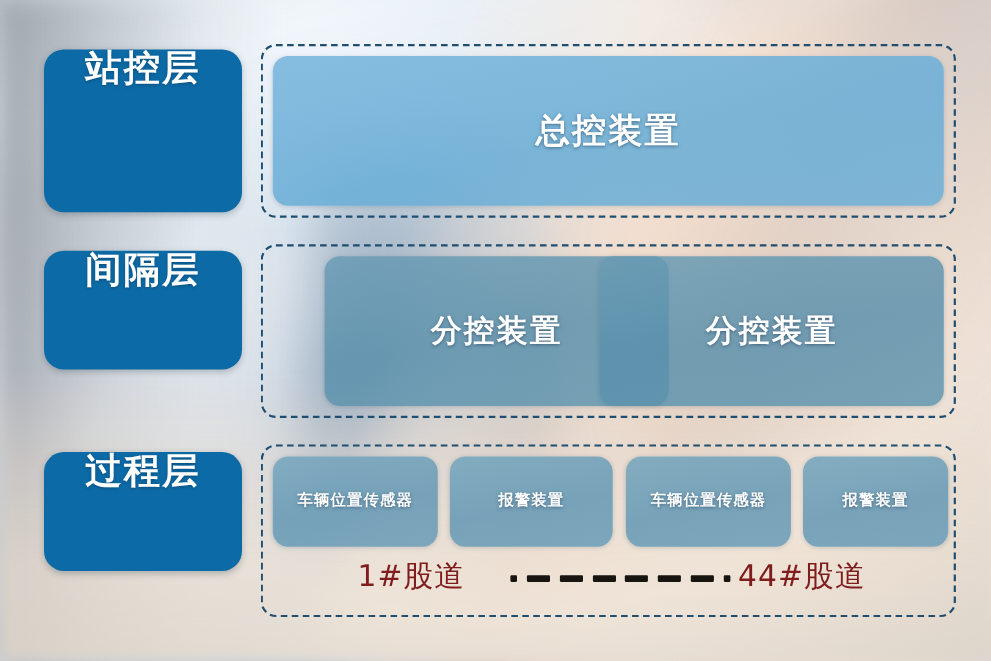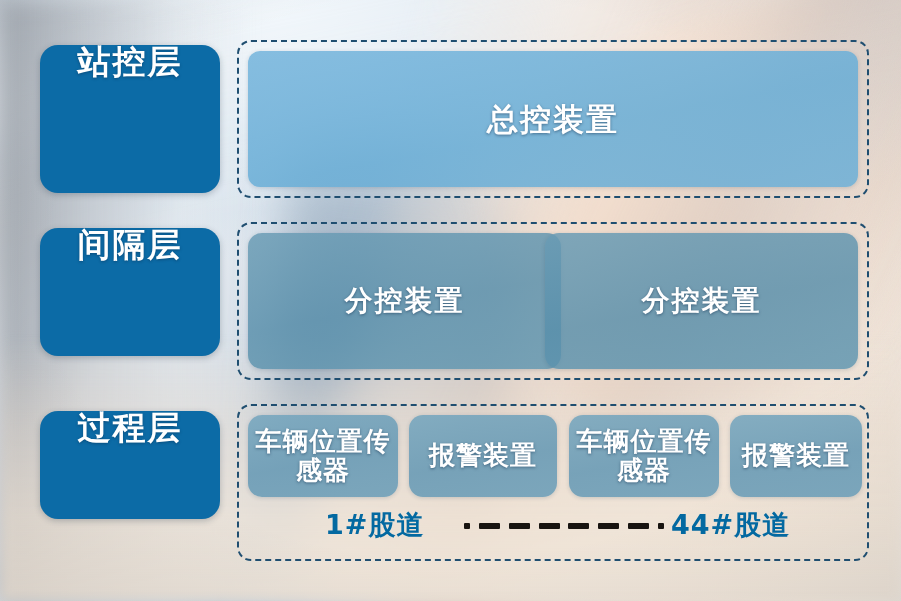--- a/index.html
+++ b/index.html
@@ -188,7 +188,6 @@
       rgba(122,183,221,0.90) 0%,
       rgba(104,173,214,0.86) 55%,
       rgba(112,176,214,0.88) 100%);
-    border-radius: 12px;
   }
   .device.tier1 span { font-size: 31px; letter-spacing: 2px; }
 

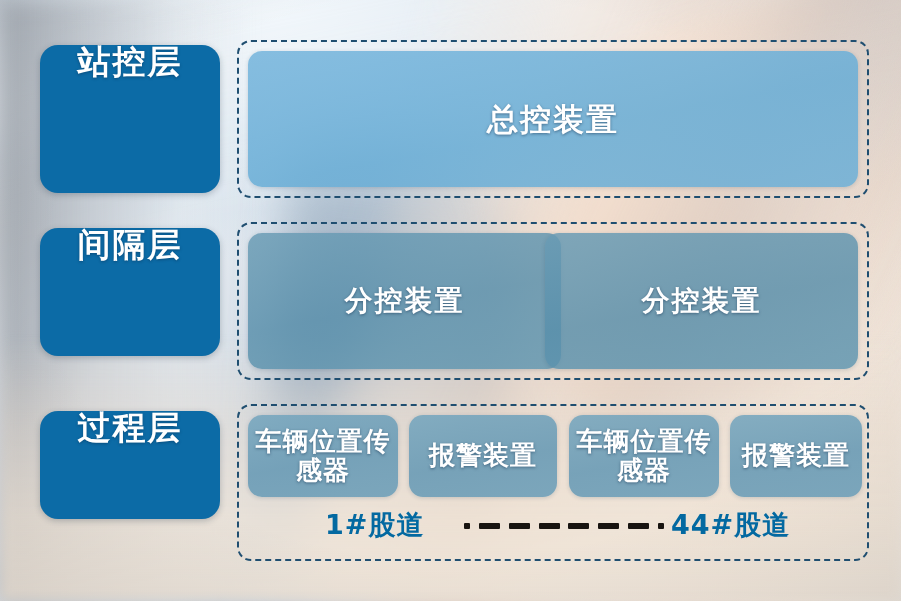--- a/index.html
+++ b/index.html
@@ -260,7 +260,7 @@
       </div>
     </div>
 
-    <div class="layer-chip" style="top:228px; height:128px;">
+    <div class="layer-chip" style="top:228px; height:108px;">
       <span>间隔层</span>
     </div>
 

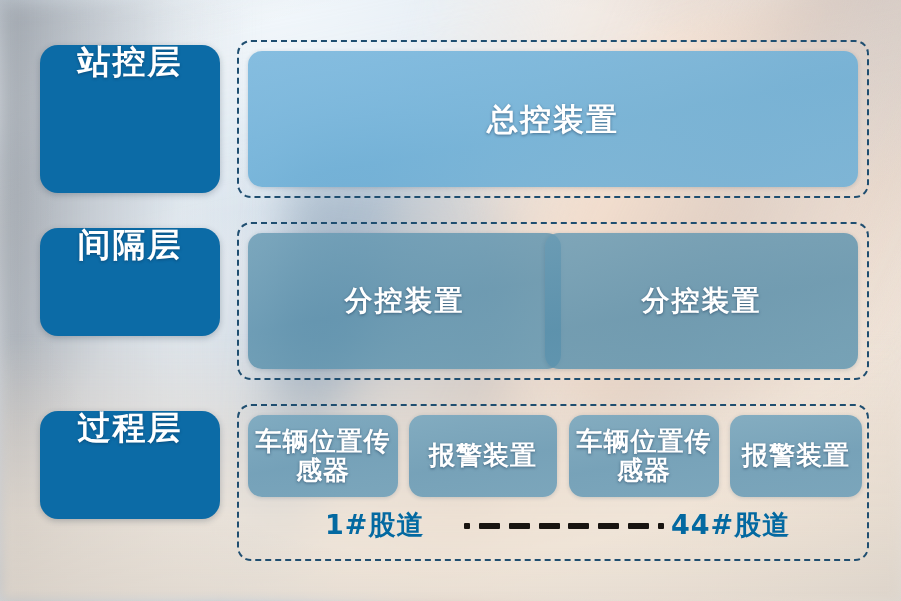--- a/index.html
+++ b/index.html
@@ -196,6 +196,7 @@
       rgba(105,155,180,0.84) 0%,
       rgba(88,143,171,0.82) 52%,
       rgba(96,150,176,0.84) 100%);
+    margin-left: 47px;
   }
   .device.tier2 span { font-size: 28px; letter-spacing: 2px; }
 

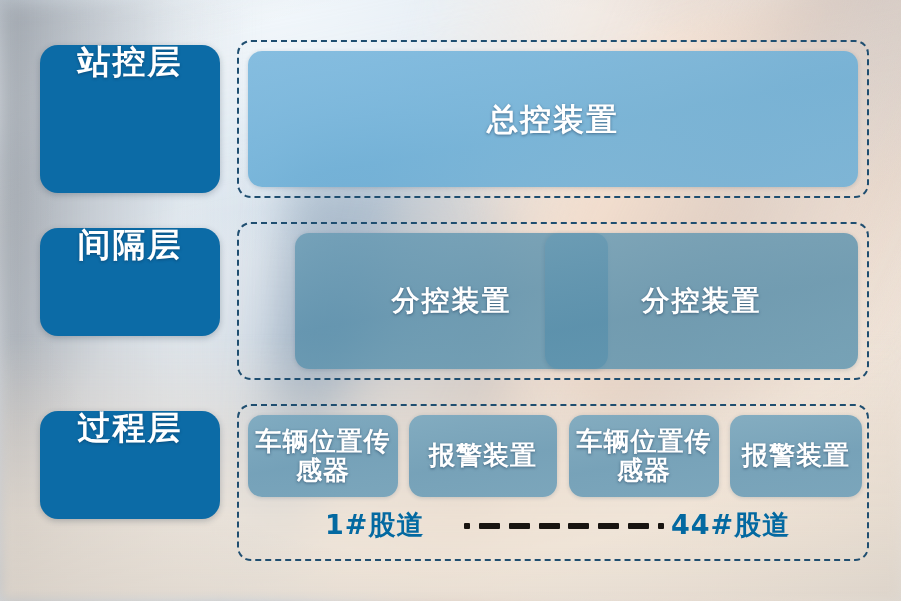--- a/index.html
+++ b/index.html
@@ -206,7 +206,7 @@
       rgba(100,152,180,0.86) 55%,
       rgba(108,158,184,0.88) 100%);
   }
-  .device.tier3 span { font-size: 26px; letter-spacing: 1px; }
+  .device.tier3 span { font-size: 14px; letter-spacing: 1px; }
 
   
   .track-label {

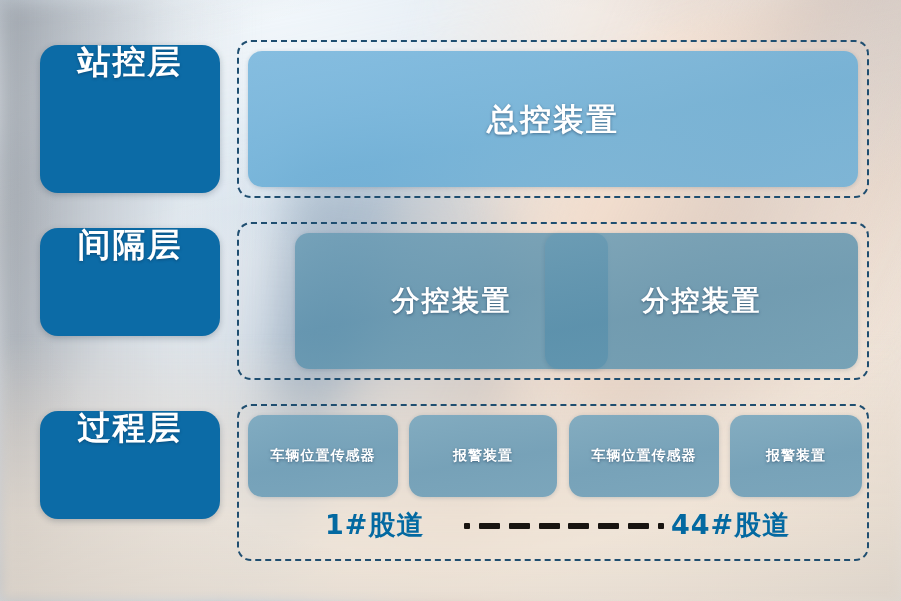--- a/index.html
+++ b/index.html
@@ -211,9 +211,9 @@
   
   .track-label {
     position: absolute;
-    color: #0369a1;
+    color: #7f1d1d;
     font-size: 27px;
-    font-weight: 700;
+    font-weight: 400;
     letter-spacing: 1px;
     white-space: nowrap;
     line-height: 1;

